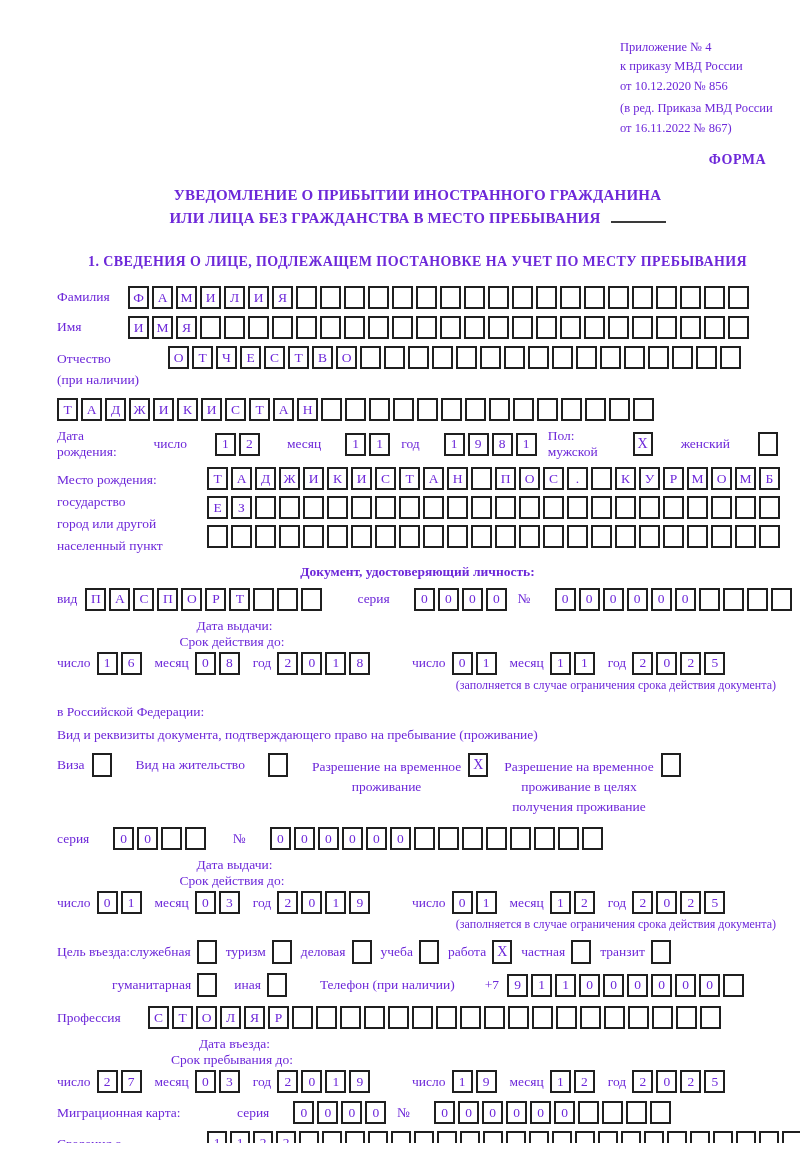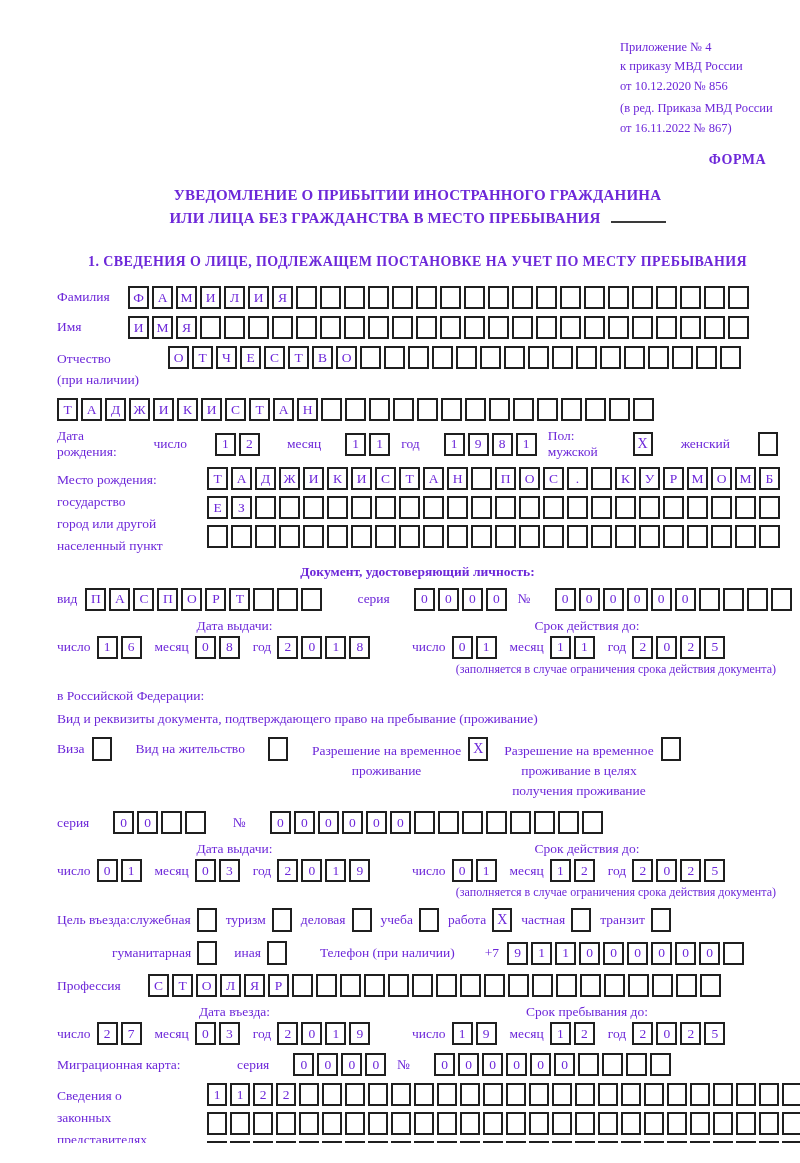--- a/index.html
+++ b/index.html
@@ -47,7 +47,7 @@
   .block .cellrows .cells { display:flex; margin-bottom:6px; }
   .doc-heading { text-align:center; font-weight:bold; font-size:13.5px; margin:4px 0 8px 0; }
   
-  .dhead { display:flex; margin-bottom:2px; }
+  .dhead { display:flex; margin-bottom:2px;flex-direction:column; }
   .dhead .dh-left { width:355px; text-align:center; flex:none; }
   .dhead .dh-right { width:330px; text-align:center; flex:none; margin-left:10px; }
   .drow { display:flex; align-items:center; margin-bottom:3px; }

